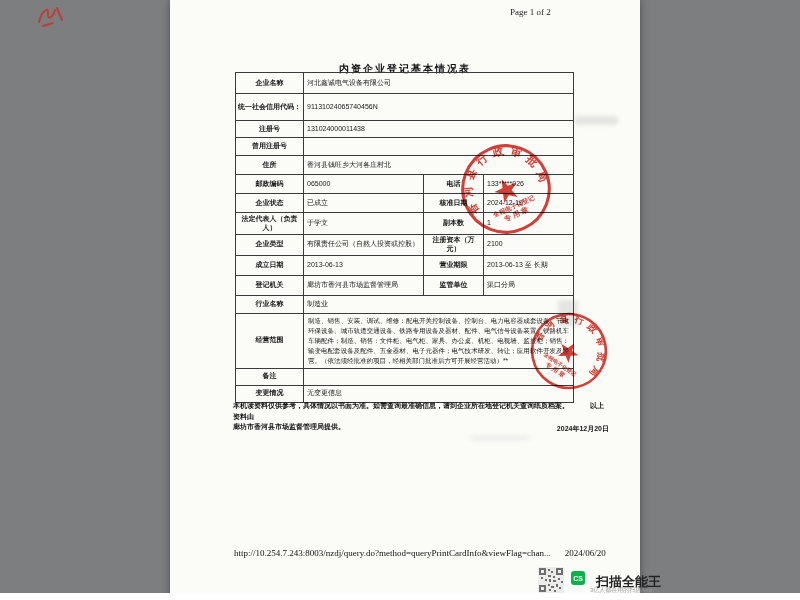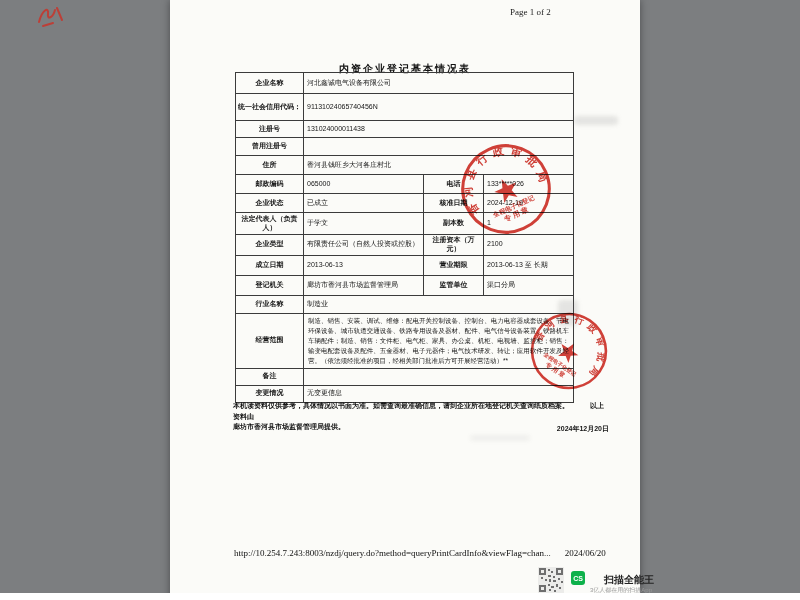--- a/index.html
+++ b/index.html
@@ -39,7 +39,7 @@
   .cam-icon{position:absolute;left:33px;top:6px;width:14px;height:14px;border-radius:3px;
         display:flex;align-items:center;justify-content:center;
         color:#fff;font-size:7px;font-weight:bold;background:var(--brand-color,#0db14b);}
-  .cam-brand{position:absolute;left:66px;top:8px;font-size:10px;font-weight:bold;color:#222;
+  .cam-brand{position:absolute;left:58px;top:8px;font-size:13px;font-weight:bold;color:#222;
         white-space:nowrap;}
   .cam-tagline{position:absolute;left:52px;top:21px;font-size:6px;color:#999;white-space:nowrap;}
   .ring{fill:none;stroke:var(--stamp-color,#cf3128);}

